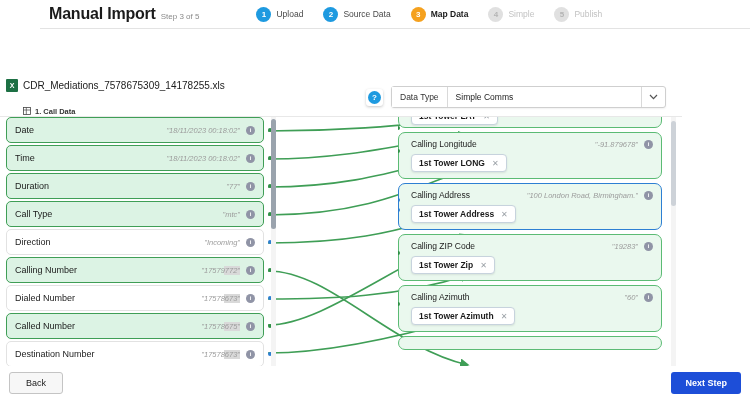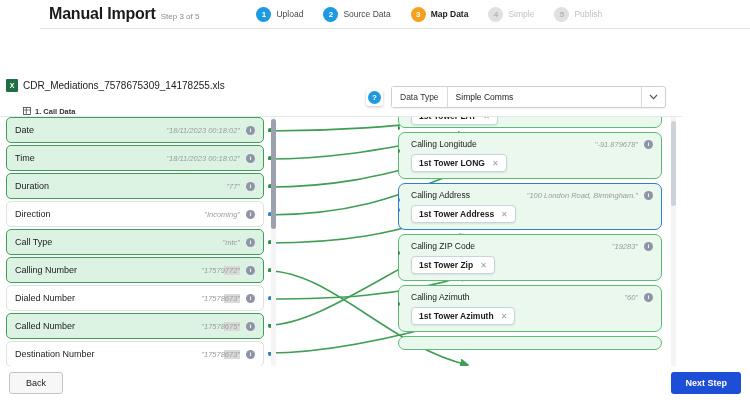--- a/index.html
+++ b/index.html
@@ -309,17 +309,17 @@
         <span class="info-i">i</span>
         <span class="port green"></span>
       </div>
+      <div class="src-row mapped">
+        <span class="src-name">Call Type</span>
+        <span class="src-val">"mtc"</span>
+        <span class="info-i">i</span>
+        <span class="port green"></span>
+      </div>
       <div class="src-row">
         <span class="src-name">Direction</span>
         <span class="src-val">"Incoming"</span>
         <span class="info-i">i</span>
         <span class="port blue"></span>
-      </div>
-      <div class="src-row mapped">
-        <span class="src-name">Call Type</span>
-        <span class="src-val">"mtc"</span>
-        <span class="info-i">i</span>
-        <span class="port green"></span>
       </div>
       <div class="src-row mapped">
         <span class="src-name">Calling Number</span>

